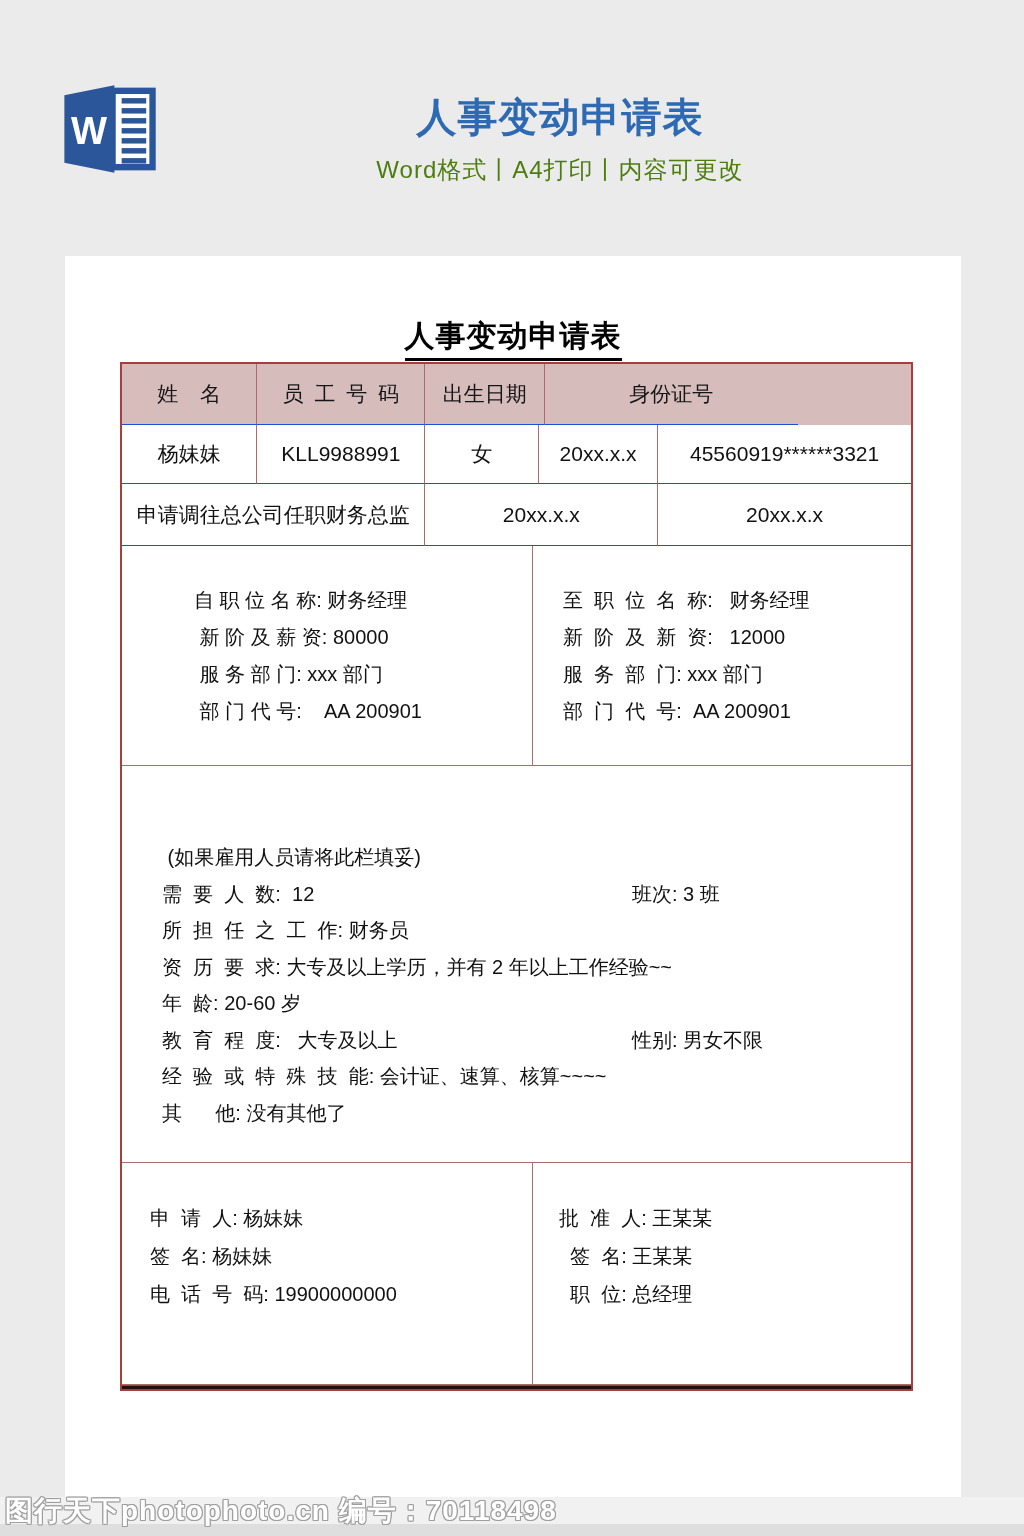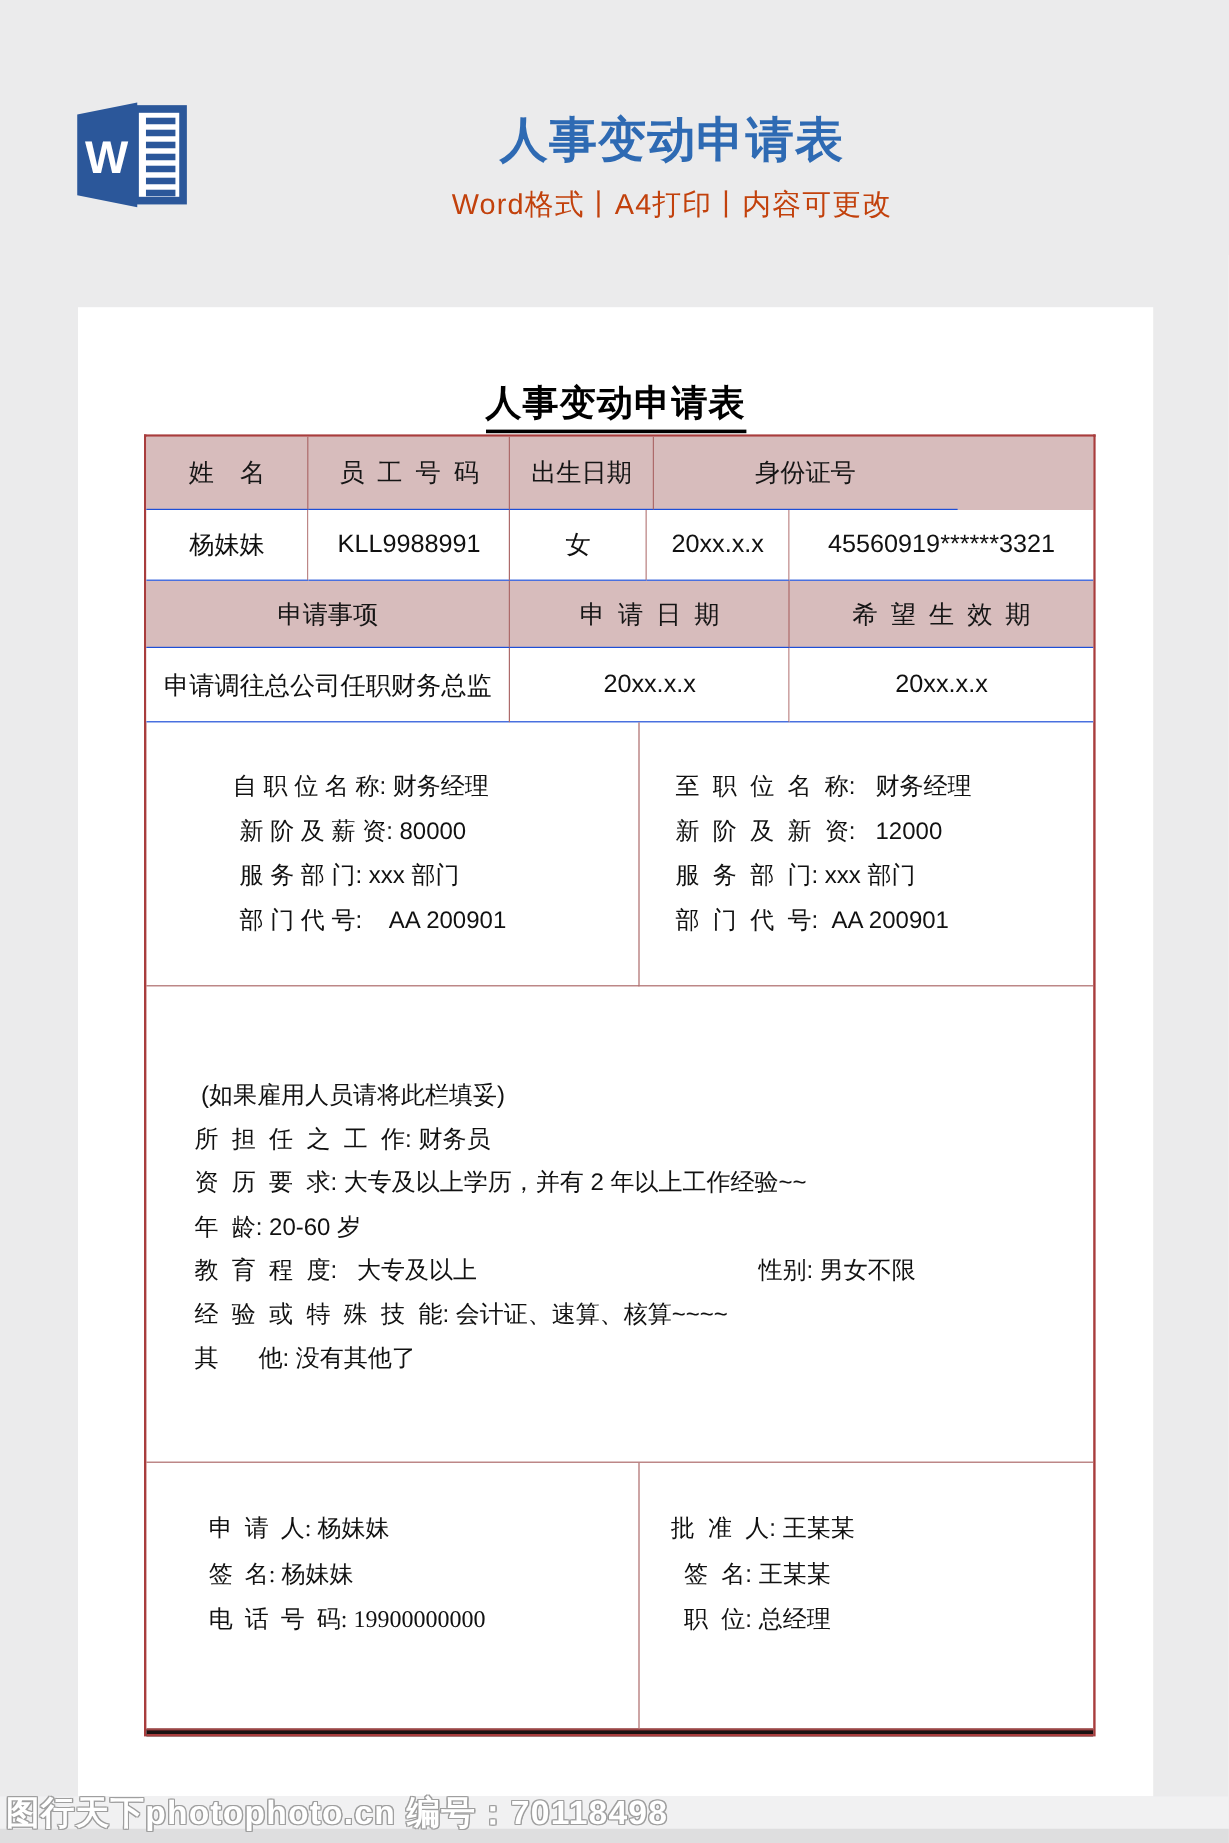--- a/index.html
+++ b/index.html
@@ -13,7 +13,7 @@
   .word-icon{position:absolute;left:58px;top:82px;width:100px;height:94px;}
   .head-text{position:absolute;left:96px;top:94px;width:928px;text-align:center;}
   .head-title{font-size:40px;font-weight:bold;color:#2e6ab3;letter-spacing:1px;line-height:46px;}
-  .head-sub{font-size:24px;color:#c2410c;margin-top:14px;letter-spacing:1px;}
+  .head-sub{font-size:24px;color:#4d7c0f;margin-top:14px;letter-spacing:1px;}
   
   .page{position:absolute;left:65px;top:256px;width:896px;height:1241px;background:#ffffff;}
   .doc-title-wrap{position:absolute;top:60px;left:0;width:100%;text-align:center;}

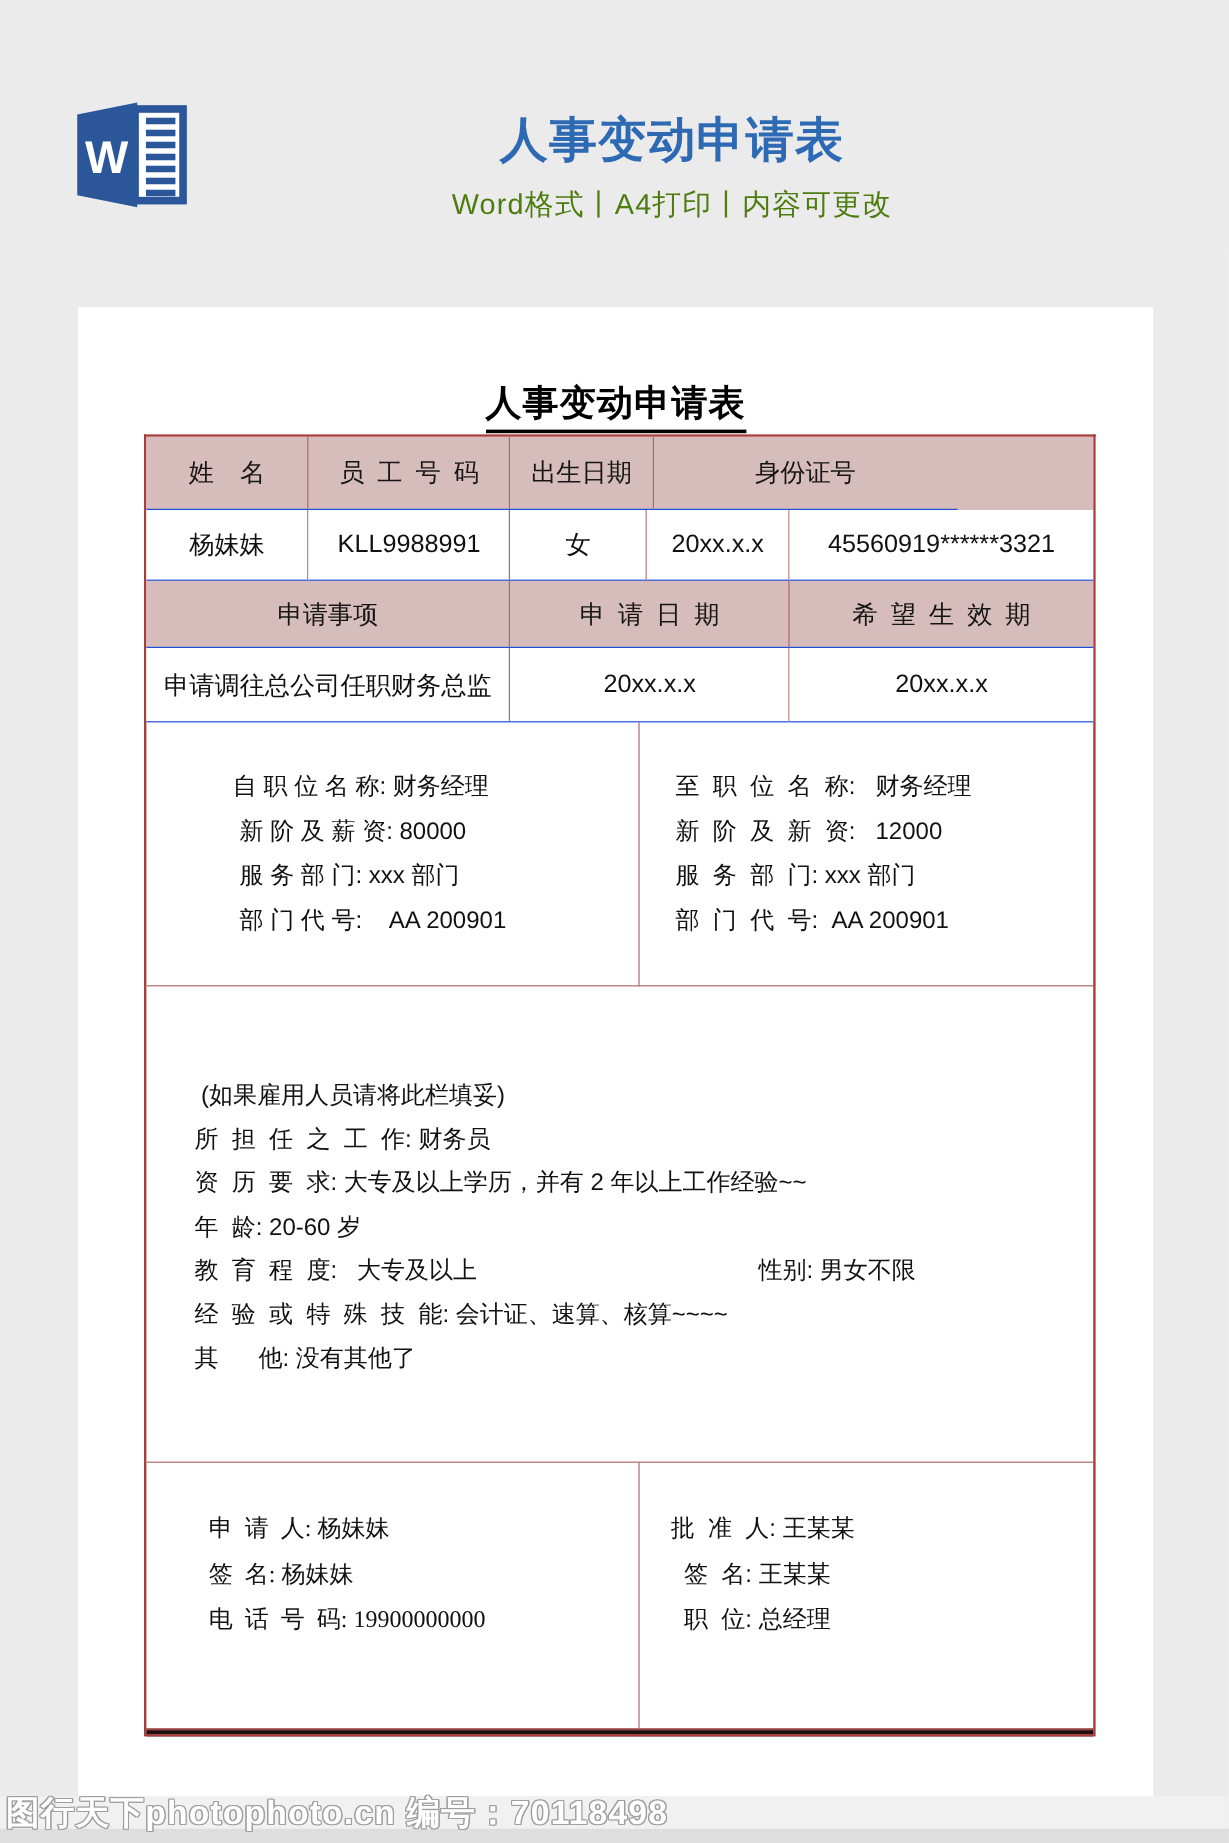--- a/index.html
+++ b/index.html
@@ -111,11 +111,6 @@
       <div class="cell w5">45560919******3321</div>
     </div>
 
-    <div class="row r3 hdr">
-      <div class="cell q1">申请事项</div>
-      <div class="cell q2">申 请 日 期</div>
-      <div class="cell q3">希 望 生 效 期</div>
-    </div>
 
     <div class="row r4 val">
       <div class="cell q1">申请调往总公司任职财务总监</div>

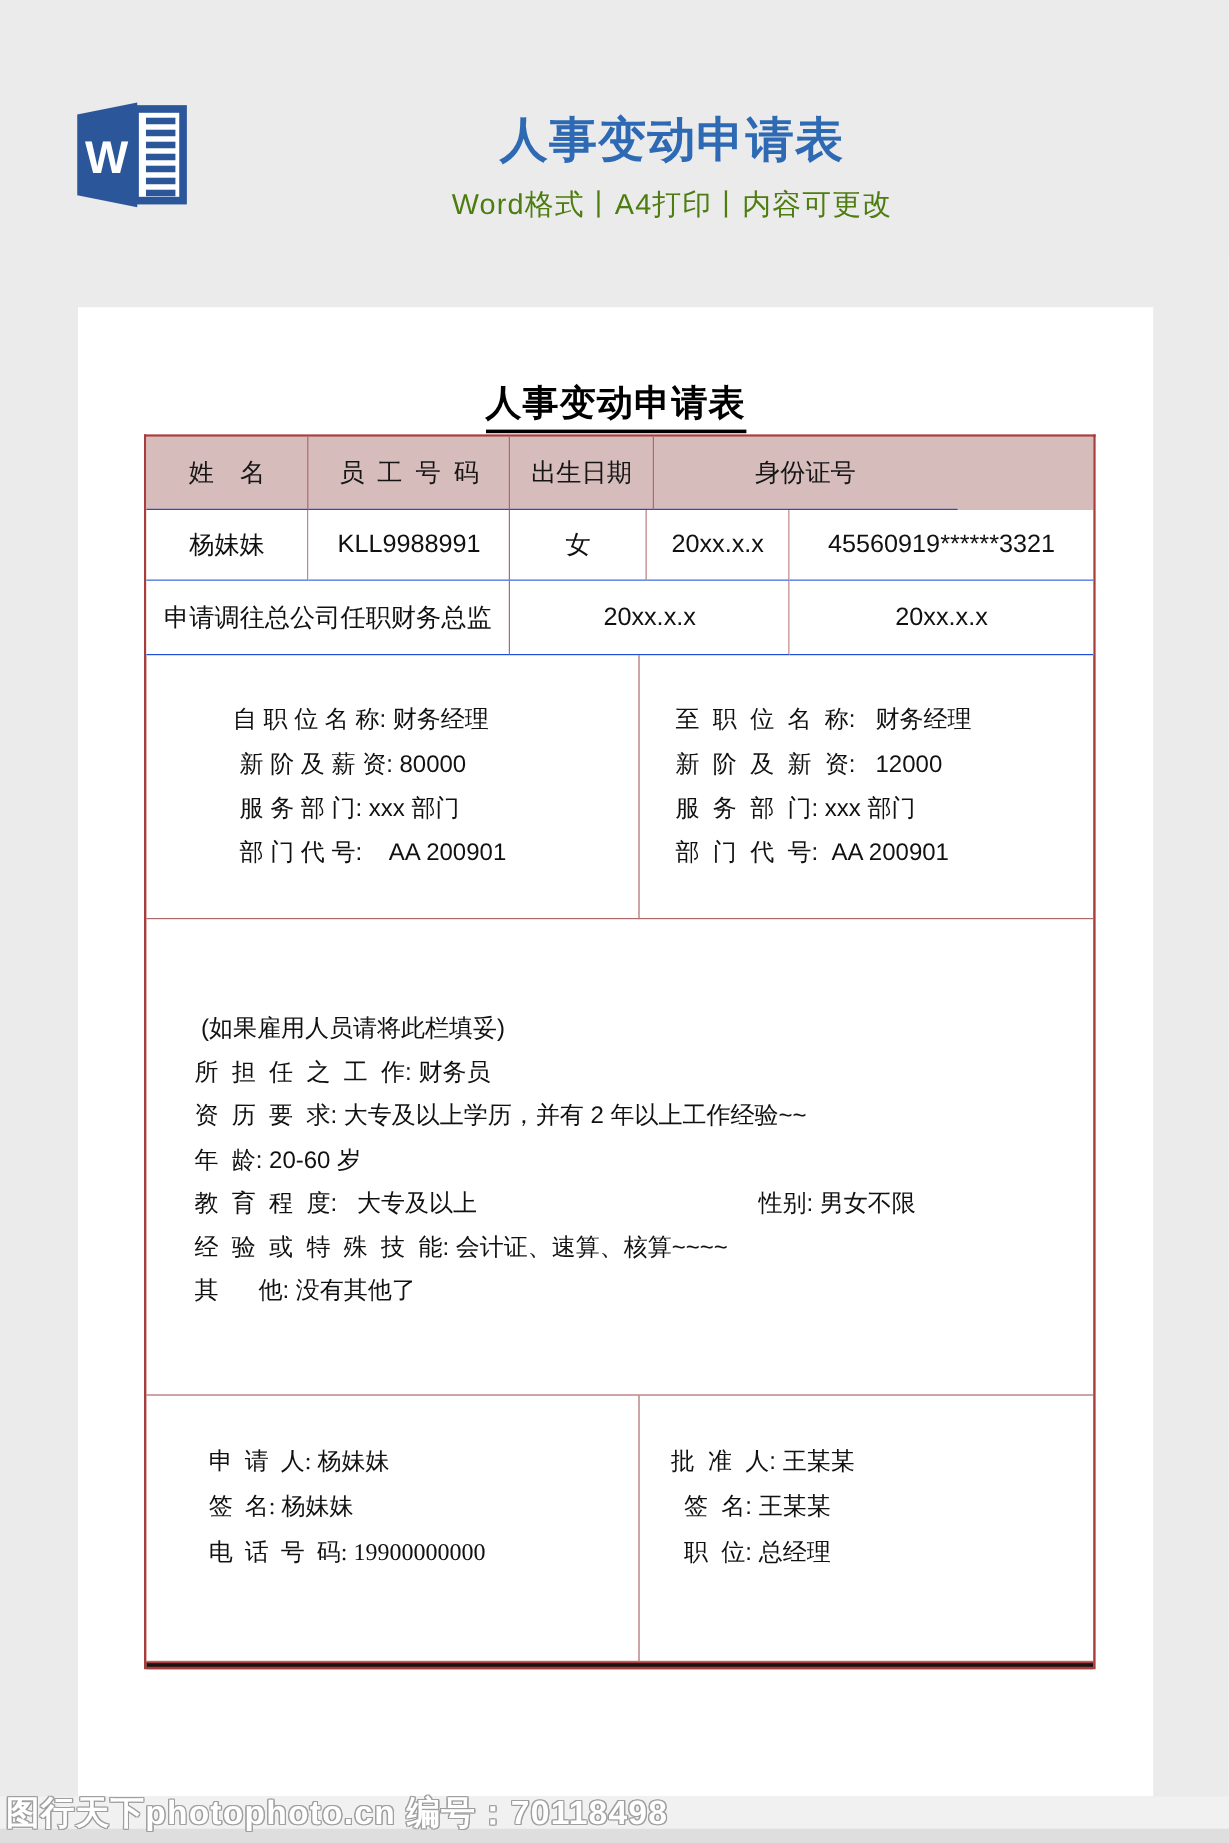--- a/index.html
+++ b/index.html
@@ -136,6 +136,7 @@
     <div class="row sec6">
       <div class="cell">
         <div class="line"> (如果雇用人员请将此栏填妥)</div>
+        <div class="line"><span>需  要  人  数:  12</span><span class="rtag">班次: 3 班</span></div>
         <div class="line">所  担  任  之  工  作: 财务员</div>
         <div class="line">资  历  要  求: 大专及以上学历，并有 2 年以上工作经验~~</div>
         <div class="line">年  龄: 20-60 岁</div>

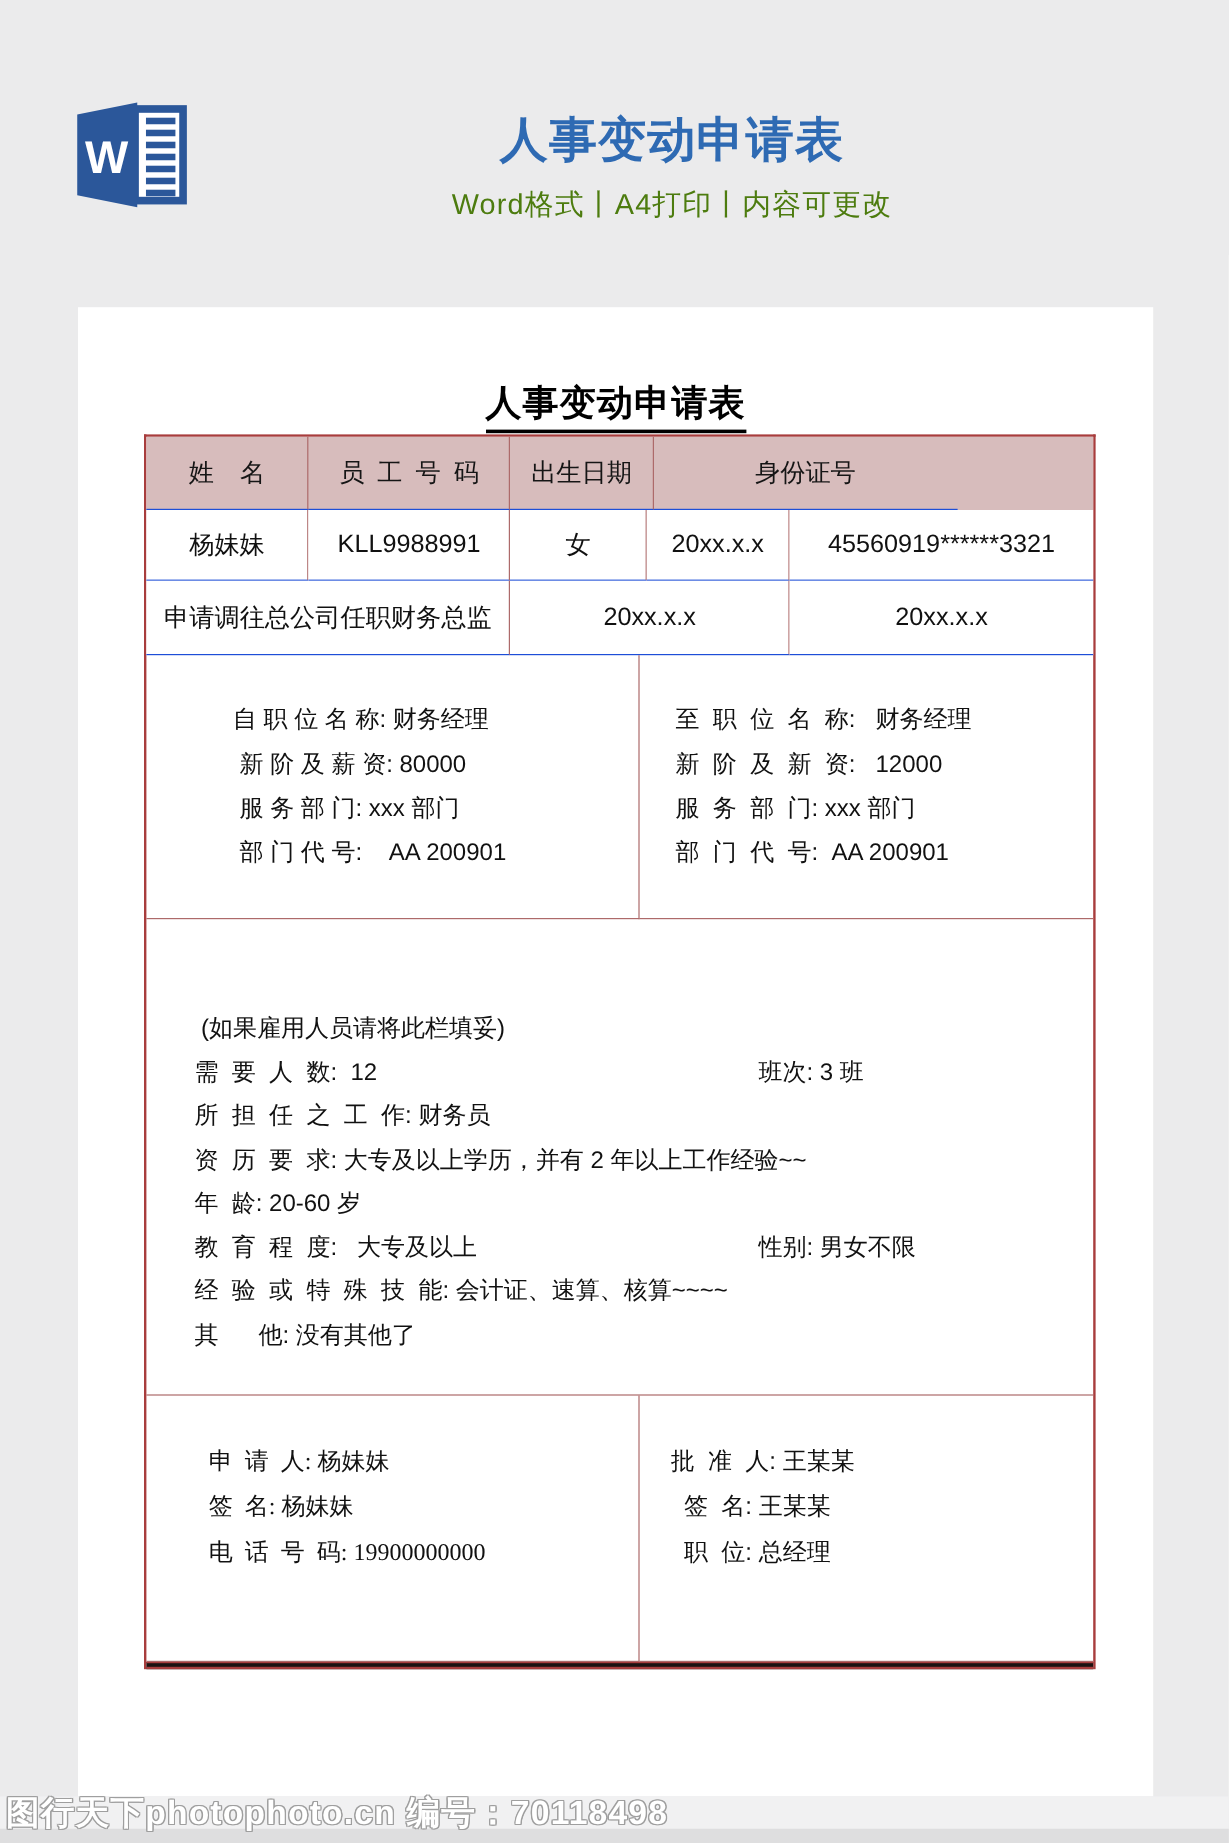--- a/index.html
+++ b/index.html
@@ -56,7 +56,7 @@
   .sec7 .cell{align-items:flex-start;justify-content:flex-start;padding-top:36px;
     font-size:20px;flex-direction:column;text-align:left;}
   .sec7 .cell .line{line-height:38px;white-space:pre;}
-  .sec7 .left{padding-left:52px;font-family:Liberation Serif, serif;}
+  .sec7 .left{padding-left:28px;}
   .sec7 .right{padding-left:26px;}
   .sec5 .cell,.sec6 .cell,.sec7 .cell{border-bottom:1px solid #ad6a6a;}
   

